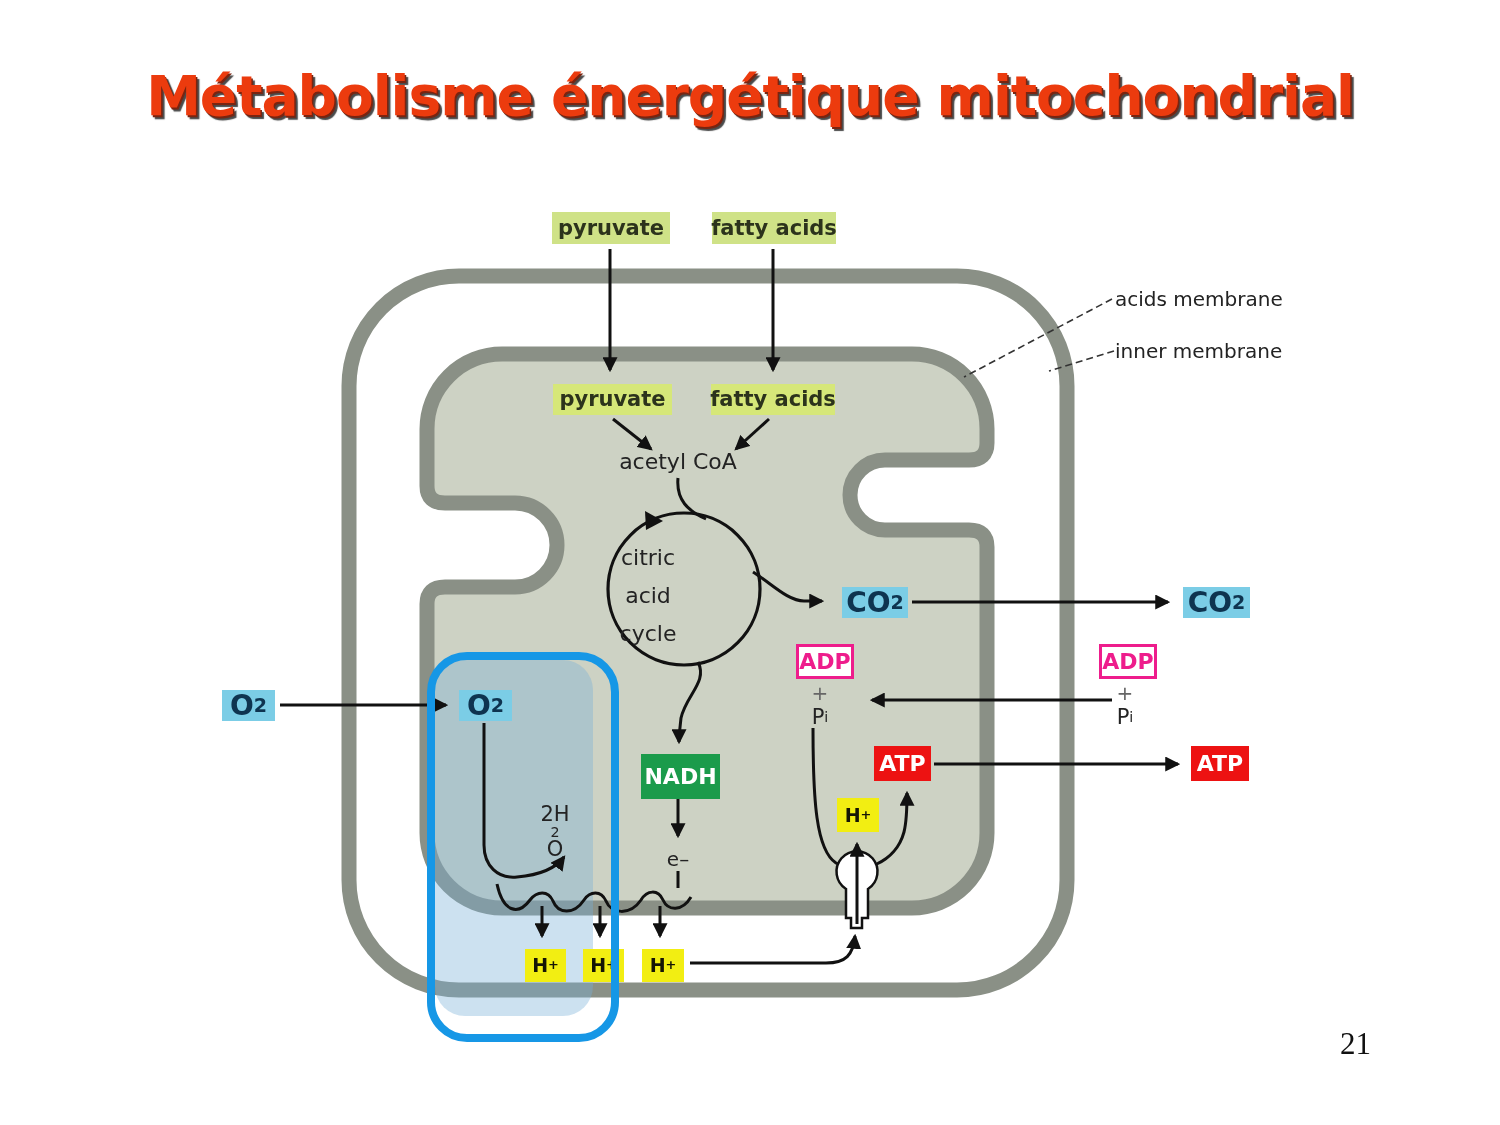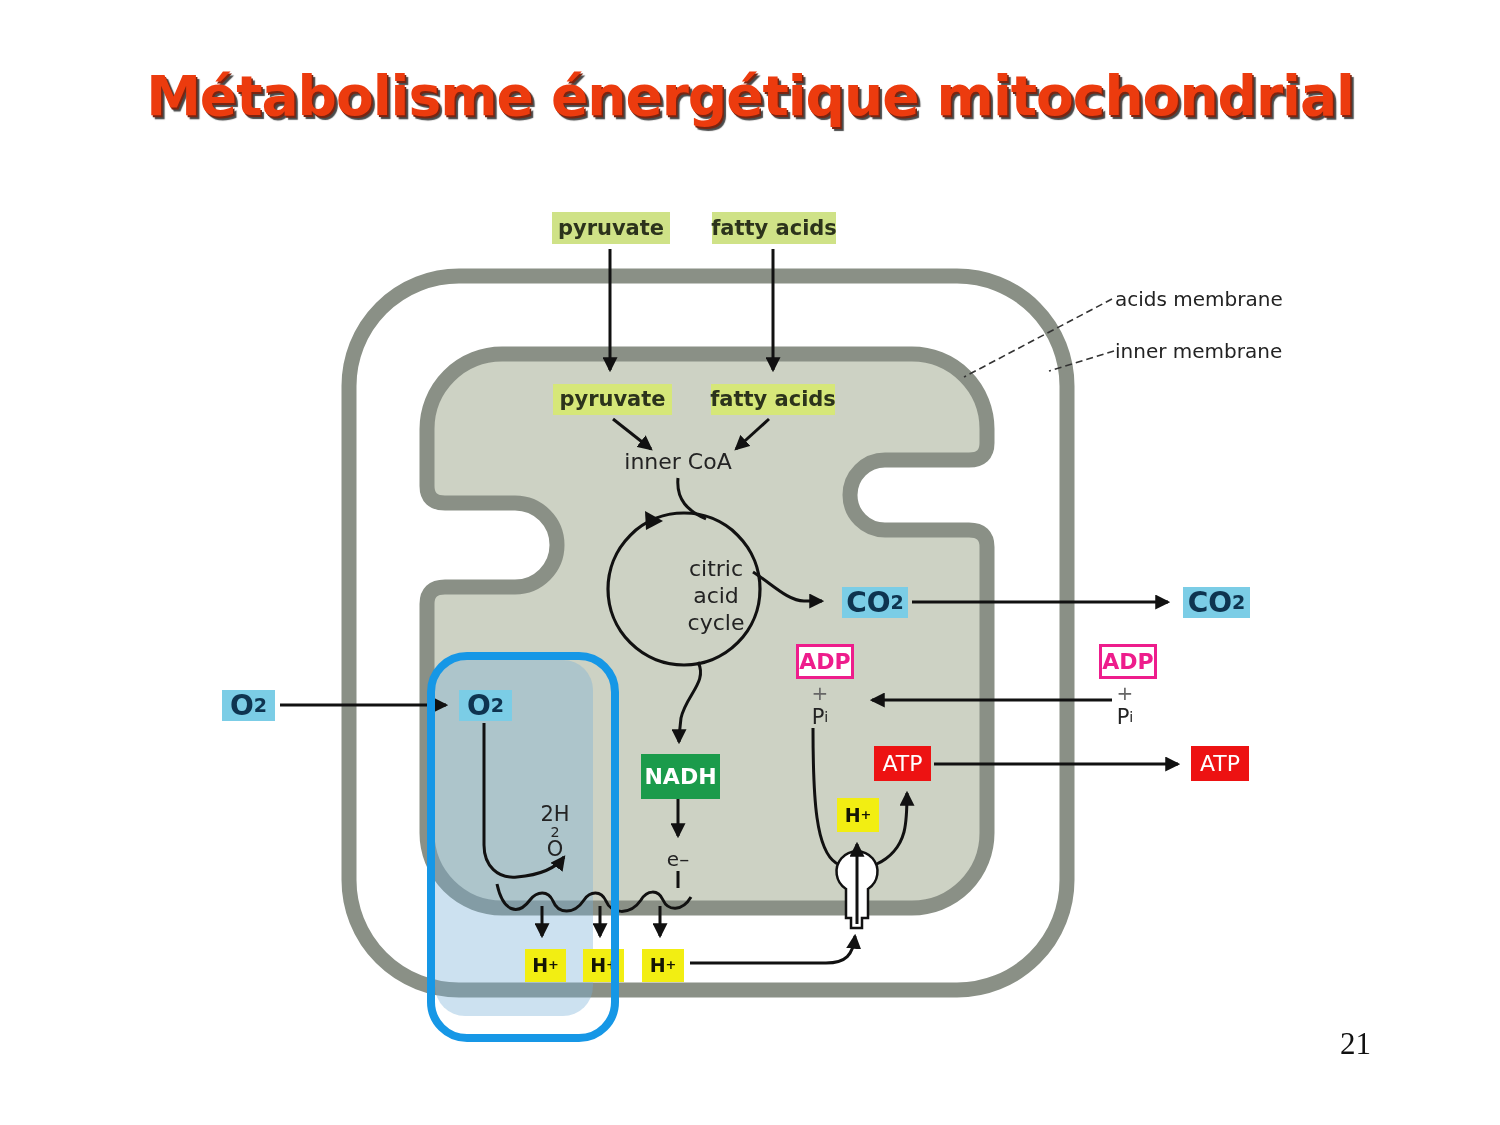--- a/index.html
+++ b/index.html
@@ -107,7 +107,7 @@
   <div class="lbl chip-green2" style="left:553px;top:384px;width:119px;height:31px;">pyruvate</div>
   <div class="lbl chip-green2" style="left:711px;top:384px;width:124px;height:31px;">fatty acids</div>
 
-  <div class="lbl plain" style="left:608px;top:449px;width:140px;height:26px;font-size:22px;">inner CoA</div>
+  <div class="lbl plain" style="left:608px;top:449px;width:140px;height:26px;font-size:22px;">acetyl CoA</div>
 
   <div class="lbl cycle-text" style="left:666px;top:553px;width:100px;height:84px;">
     <span>citric</span>

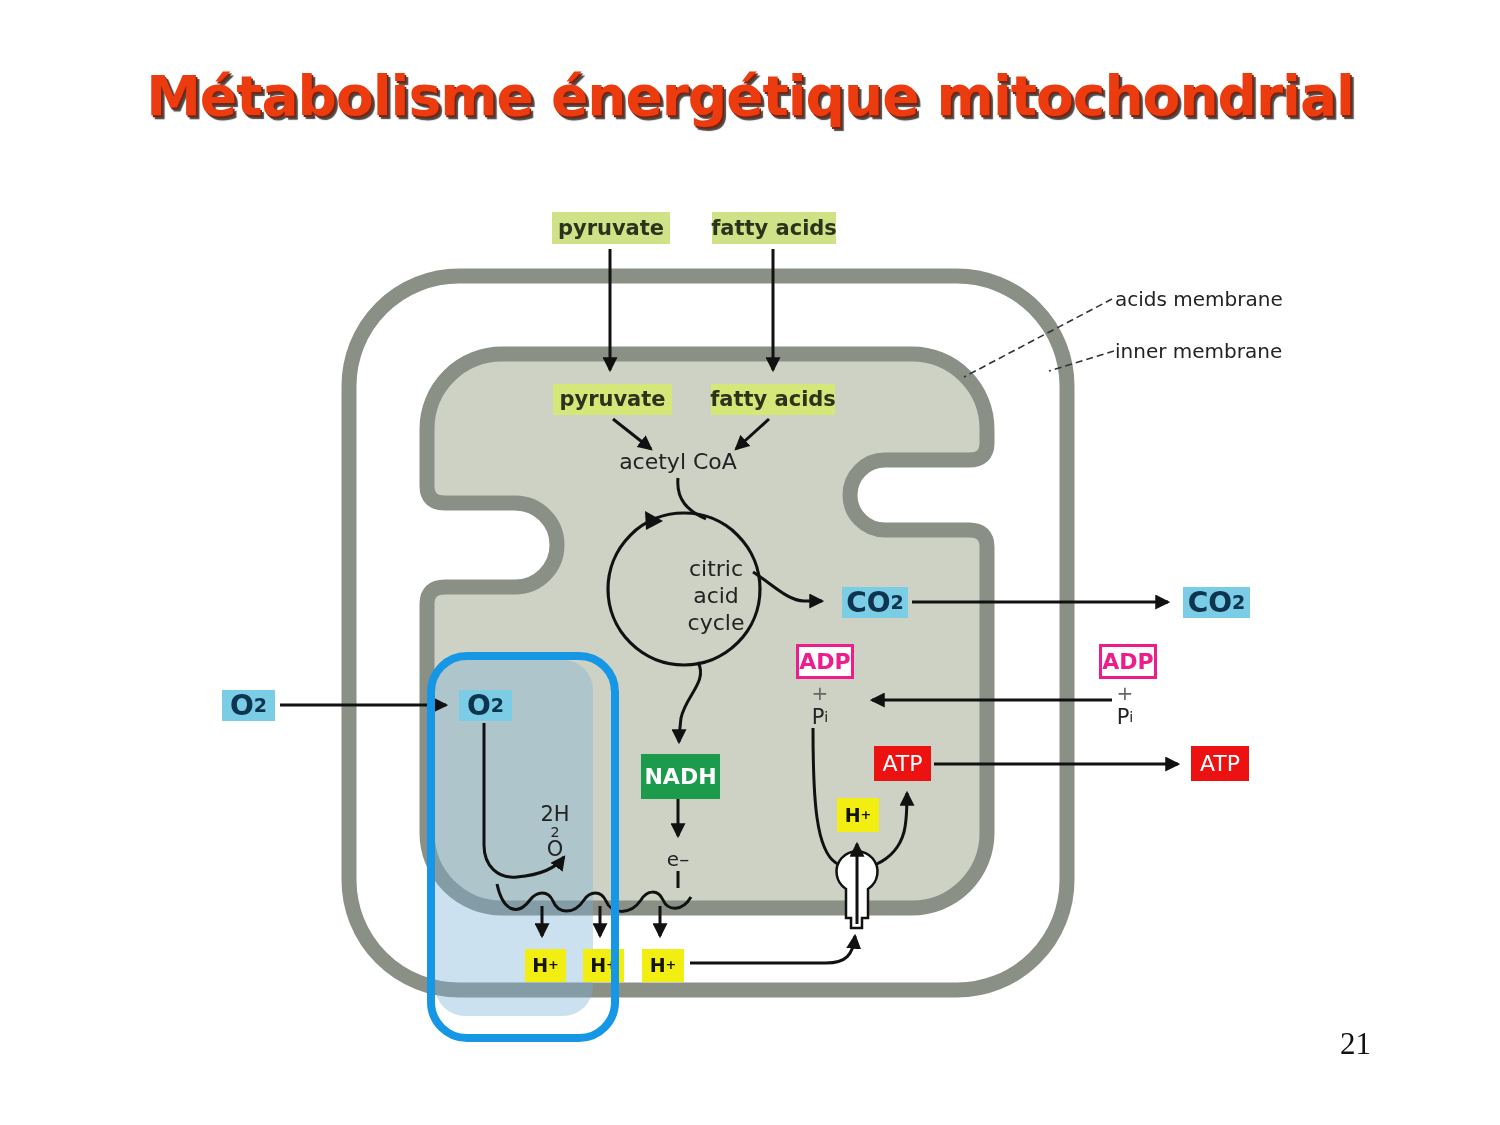--- a/index.html
+++ b/index.html
@@ -109,7 +109,7 @@
 
   <div class="lbl plain" style="left:608px;top:449px;width:140px;height:26px;font-size:22px;">acetyl CoA</div>
 
-  <div class="lbl cycle-text" style="left:666px;top:553px;width:100px;height:84px;">
+  <div class="lbl cycle-text" style="left:598px;top:553px;width:100px;height:84px;gap:11px;">
     <span>citric</span>
     <span>acid</span>
     <span>cycle</span>

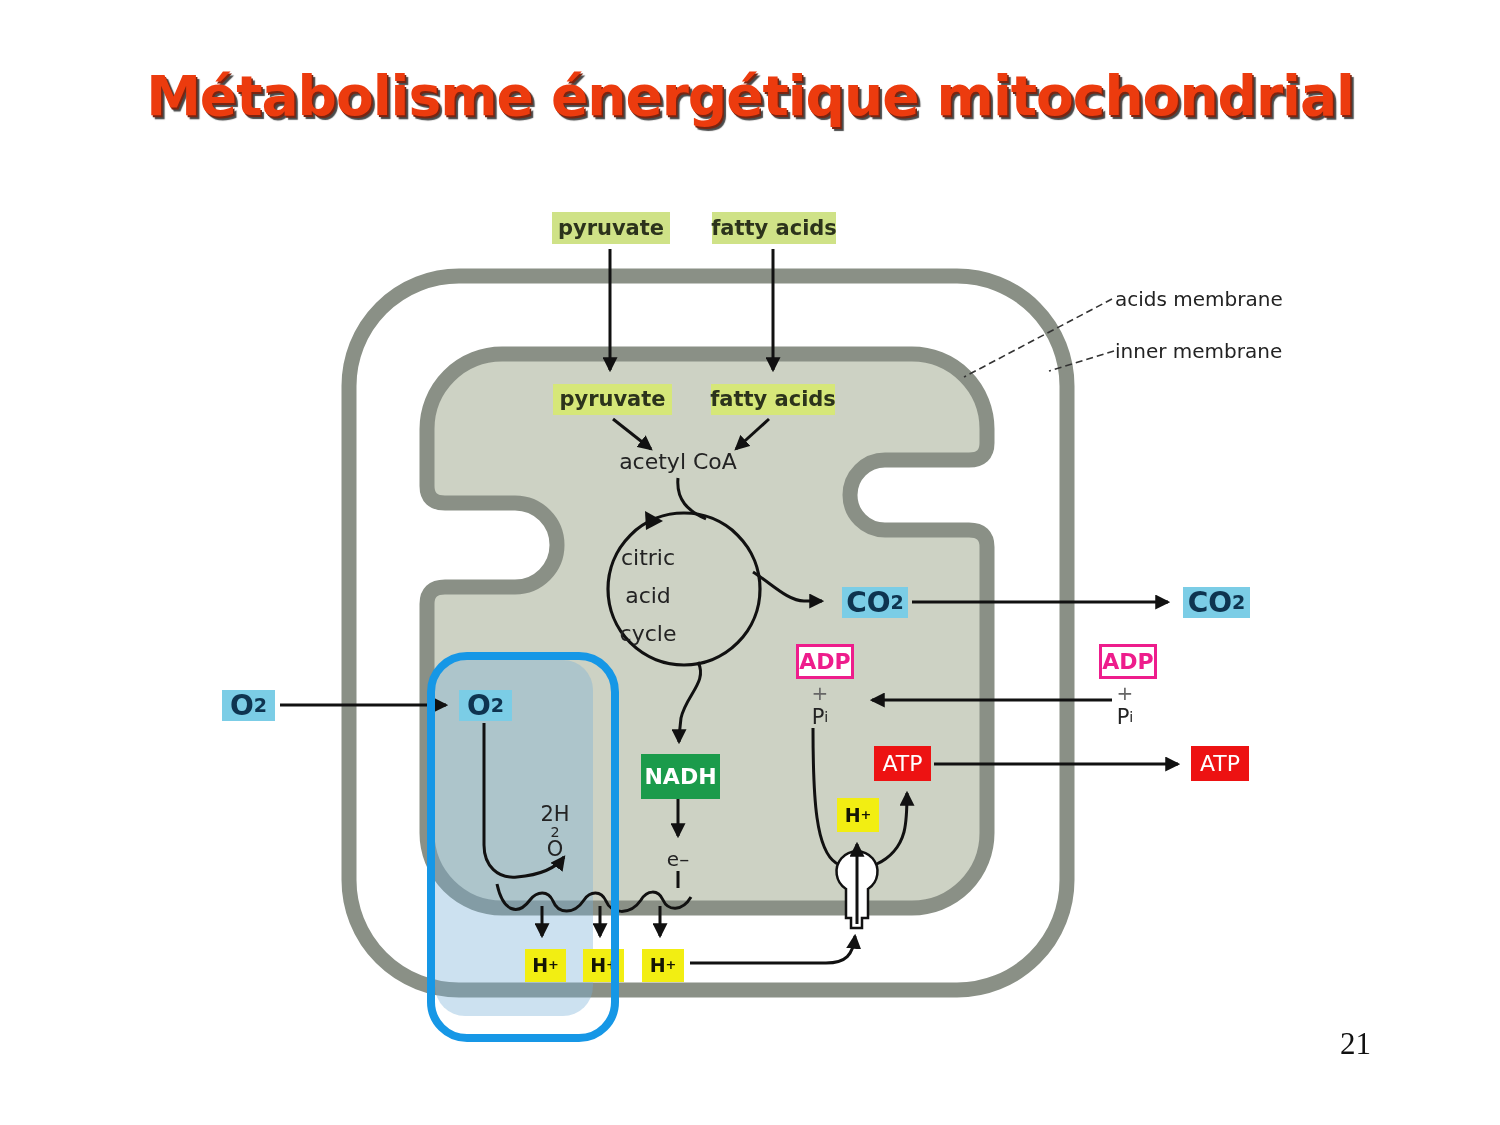--- a/index.html
+++ b/index.html
@@ -16,7 +16,7 @@
   .chip-green2{background:#d6e779;color:#2c331c;font-weight:bold;font-size:21px;}
   .chip-blue{background:#7bcde6;color:#0e3450;font-weight:bold;font-size:28px;}
   .chip-yellow{background:#f2ee12;color:#151505;font-weight:bold;font-size:19px;}
-  .chip-red{background:#ed1212;color:#ffffff;font-weight:normal;font-size:22px;}
+  .chip-red{background:#ed1212;color:#ffffff;font-weight:bold;font-size:22px;}
   .chip-nadh{background:#1b9b4b;color:#ffffff;font-weight:bold;font-size:22px;}
   .chip-adp{background:#ffffff;border:3px solid #ee1d8c;color:#ee1d8c;font-weight:bold;font-size:22px;}
   .plain{color:#232323;font-size:21px;}

